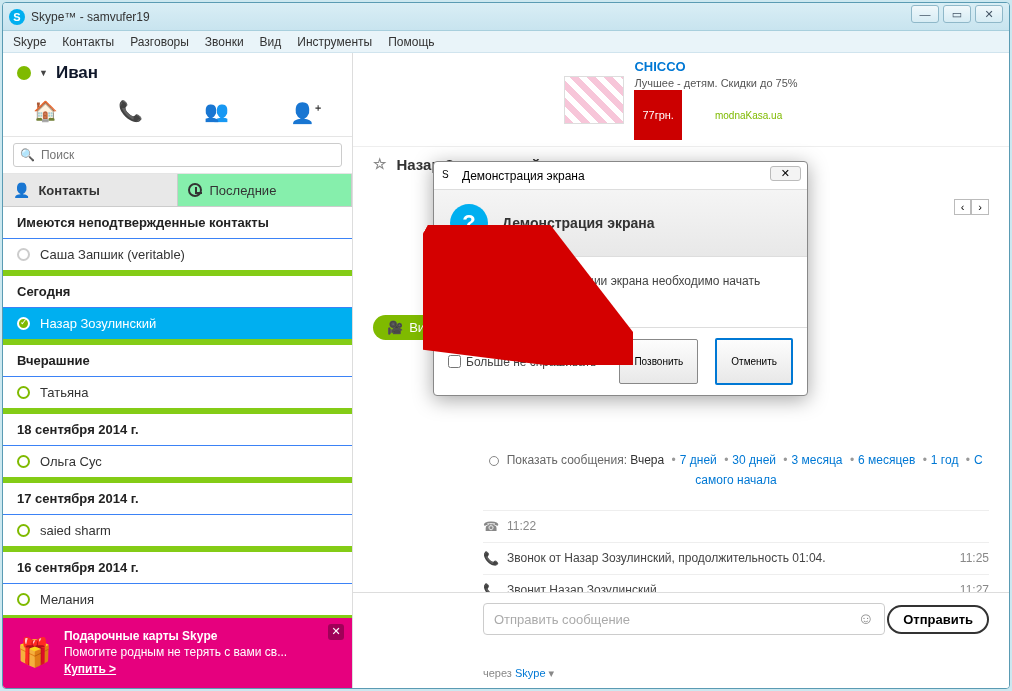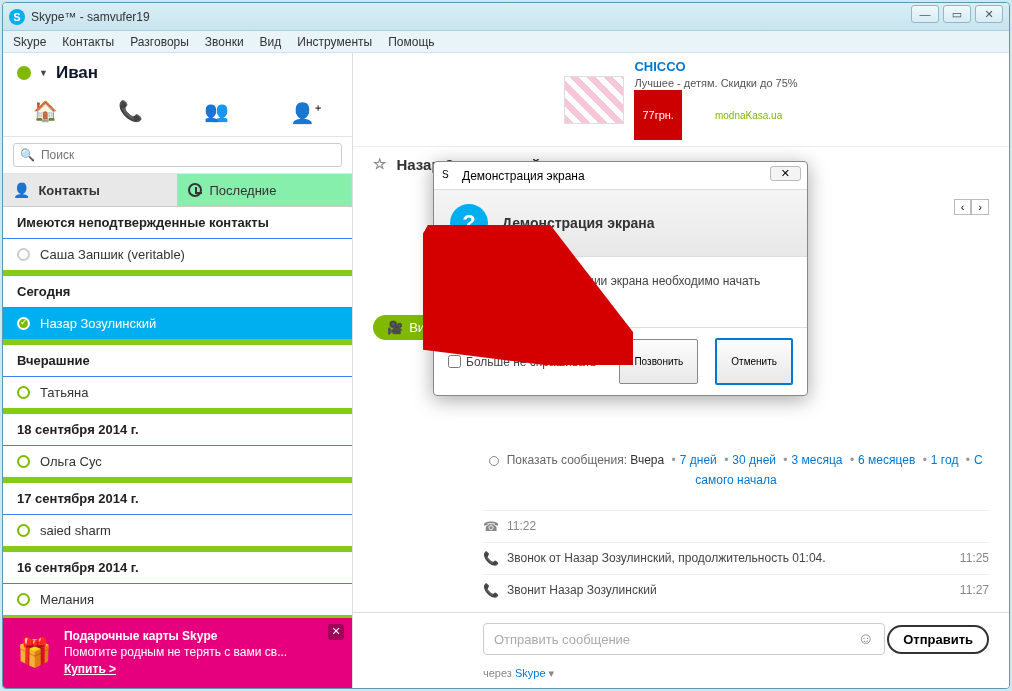--- a/index.html
+++ b/index.html
@@ -101,7 +101,7 @@
 .compose-input span.ph { color:#aaa; font-size:13px; }
 .emoji { font-size:16px; color:#888; cursor:pointer; }
 .send-btn { border:2px solid #333; border-radius:16px; padding:5px 14px; font-size:13px; font-weight:600; background:#fff; cursor:pointer; }
-.via { padding:2px 20px 8px 130px; font-size:11px; color:#888; }
+.via { padding:2px 20px 8px 130px; font-size:11px; color:#888;margin-top:20px; }
 .via .sk { color:#0078d4; }
 
 

